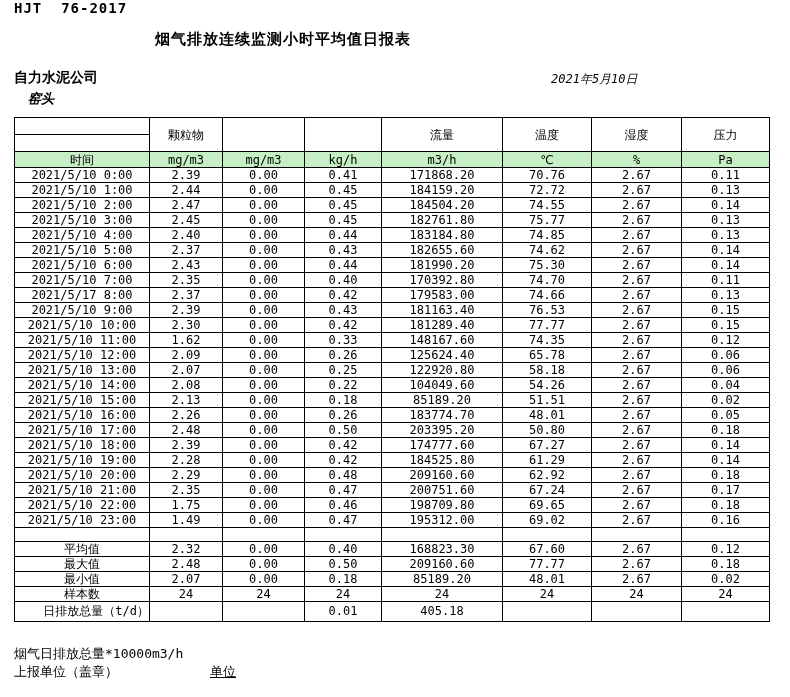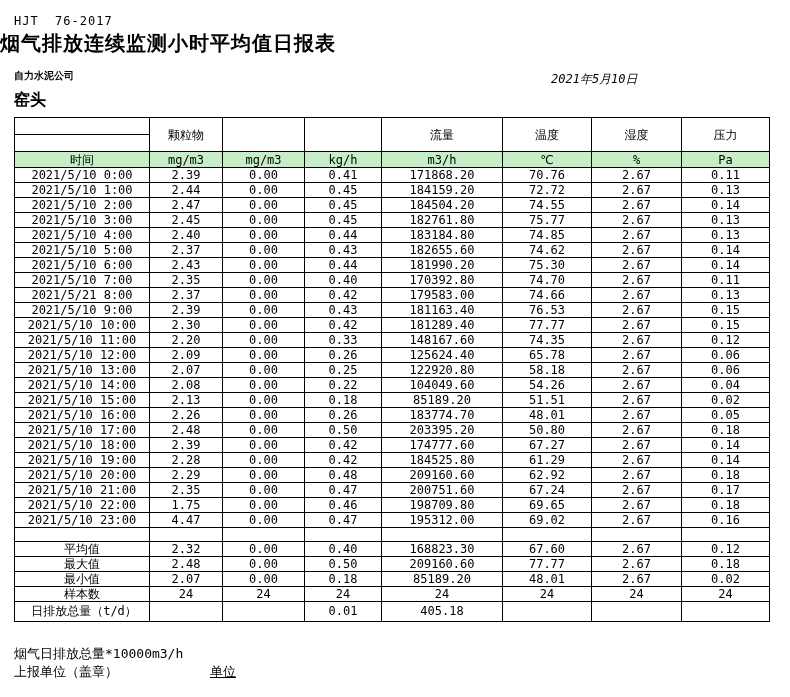--- a/index.html
+++ b/index.html
@@ -8,7 +8,7 @@
     font-family:"DejaVu Sans Mono","DejaVu Sans","Liberation Sans",sans-serif;
     color:#000;
   }
-  .std-code { position:absolute; left:14px; top:14px; font-size:12px; font-weight:normal; white-space:pre; letter-spacing:1px; }
+  .std-code { position:absolute; left:14px; top:0; font-size:14px; font-weight:bold; white-space:pre; letter-spacing:1px; }
   .doc-title { position:absolute; left:0; top:30px; width:566px; font-size:20px; font-weight:bold; letter-spacing:1px; }
   .company { position:absolute; left:14px; top:69px; font-size:10px; font-weight:bold; }
   .report-date { position:absolute; left:551px; top:71px; font-size:12px;font-style:italic; }

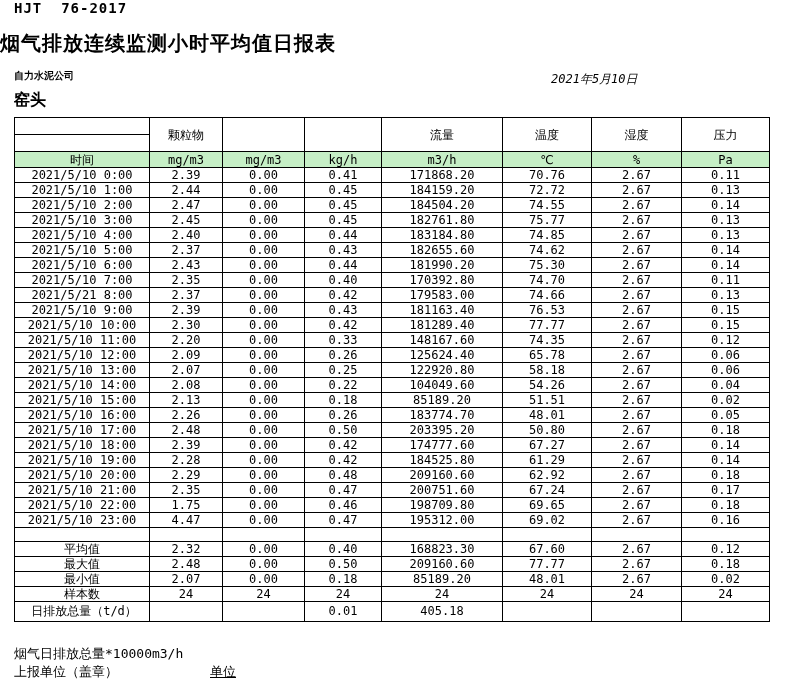--- a/index.html
+++ b/index.html
@@ -9,7 +9,7 @@
     color:#000;
   }
   .std-code { position:absolute; left:14px; top:0; font-size:14px; font-weight:bold; white-space:pre; letter-spacing:1px; }
-  .doc-title { position:absolute; left:0; top:30px; width:566px; font-size:20px; font-weight:bold; letter-spacing:1px; }
+  .doc-title { position:absolute; left:0; top:30px; width:566px; text-align:center; font-size:15px; font-weight:bold; letter-spacing:1px; }
   .company { position:absolute; left:14px; top:69px; font-size:10px; font-weight:bold; }
   .report-date { position:absolute; left:551px; top:71px; font-size:12px;font-style:italic; }
   .location { position:absolute; left:14px; top:90px; font-size:16px; font-weight:bold; }

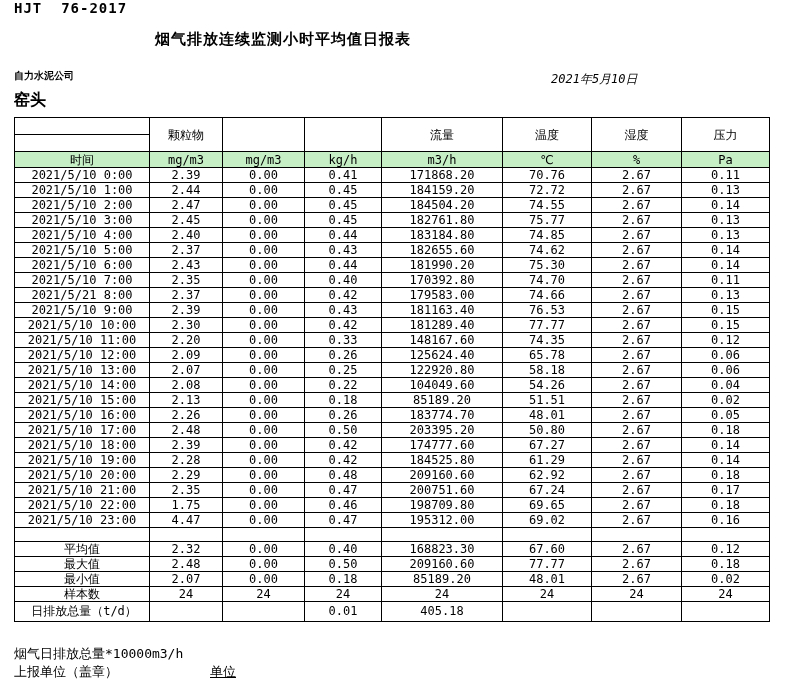--- a/index.html
+++ b/index.html
@@ -10,7 +10,7 @@
   }
   .std-code { position:absolute; left:14px; top:0; font-size:14px; font-weight:bold; white-space:pre; letter-spacing:1px; }
   .doc-title { position:absolute; left:0; top:30px; width:566px; text-align:center; font-size:15px; font-weight:bold; letter-spacing:1px; }
-  .company { position:absolute; left:14px; top:69px; font-size:10px; font-weight:bold; }
+  .company { position:absolute; left:14px; top:69px; font-size:14px; font-weight:bold; }
   .report-date { position:absolute; left:551px; top:71px; font-size:12px;font-style:italic; }
   .location { position:absolute; left:14px; top:90px; font-size:16px; font-weight:bold; }
 

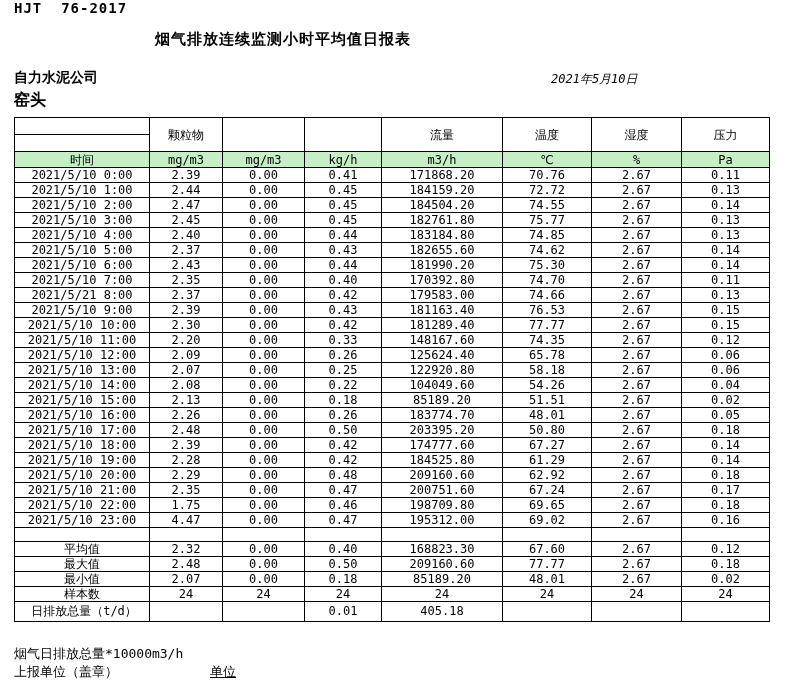--- a/index.html
+++ b/index.html
@@ -12,7 +12,7 @@
   .doc-title { position:absolute; left:0; top:30px; width:566px; text-align:center; font-size:15px; font-weight:bold; letter-spacing:1px; }
   .company { position:absolute; left:14px; top:69px; font-size:14px; font-weight:bold; }
   .report-date { position:absolute; left:551px; top:71px; font-size:12px;font-style:italic; }
-  .location { position:absolute; left:14px; top:90px; font-size:16px; font-weight:bold; }
+  .location { position:absolute; left:28px; top:90px; font-size:13px; font-weight:bold;font-style:italic; }
 
   table.report {
     position:absolute; left:14px; top:117px; width:755px;

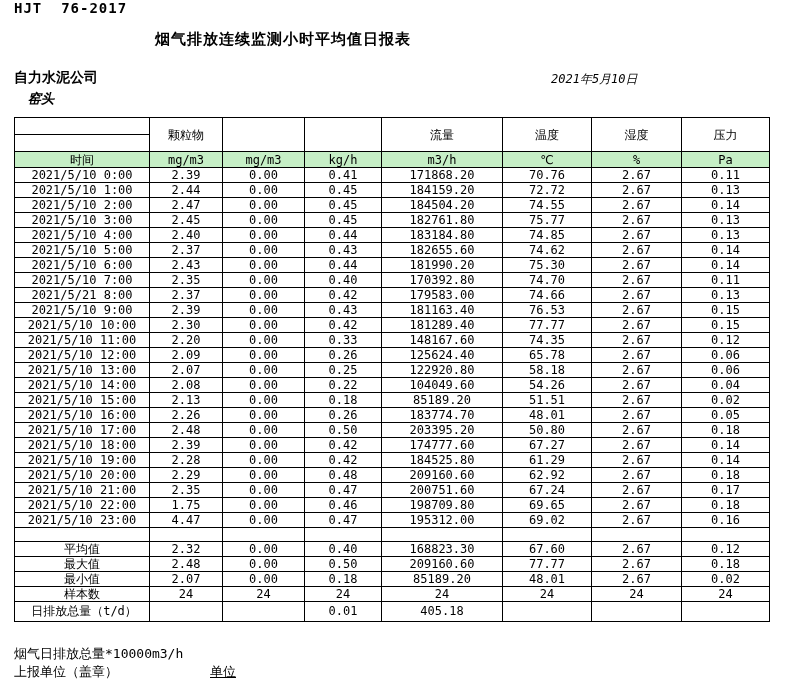--- a/index.html
+++ b/index.html
@@ -160,7 +160,7 @@
         <td>0.11</td>
       </tr>
       <tr>
-        <td class="label">2021/5/21 8:00</td>
+        <td class="label">2021/5/17 8:00</td>
         <td>2.37</td>
         <td>0.00</td>
         <td>0.42</td>

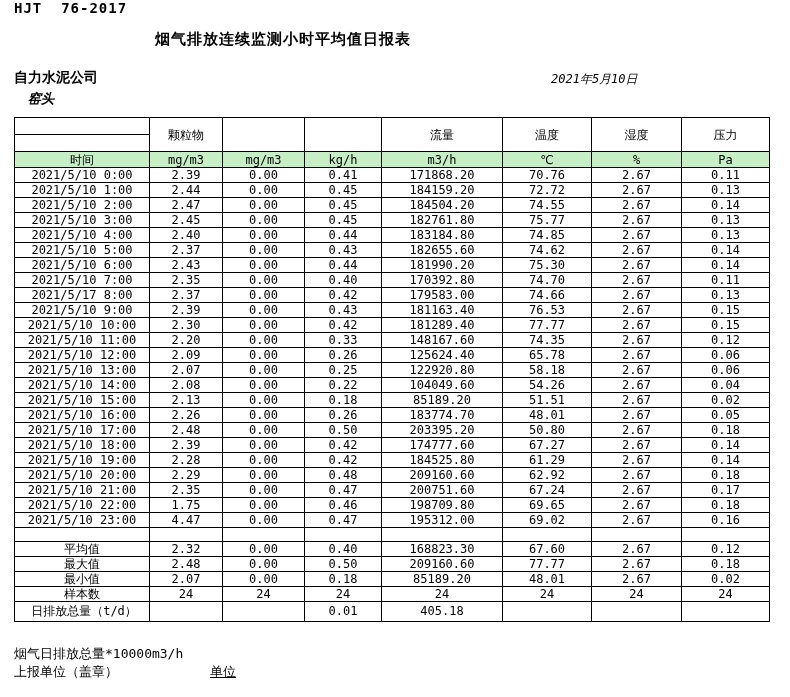--- a/index.html
+++ b/index.html
@@ -191,7 +191,7 @@
       </tr>
       <tr>
         <td class="label">2021/5/10 11:00</td>
-        <td>2.20</td>
+        <td>1.62</td>
         <td>0.00</td>
         <td>0.33</td>
         <td>148167.60</td>

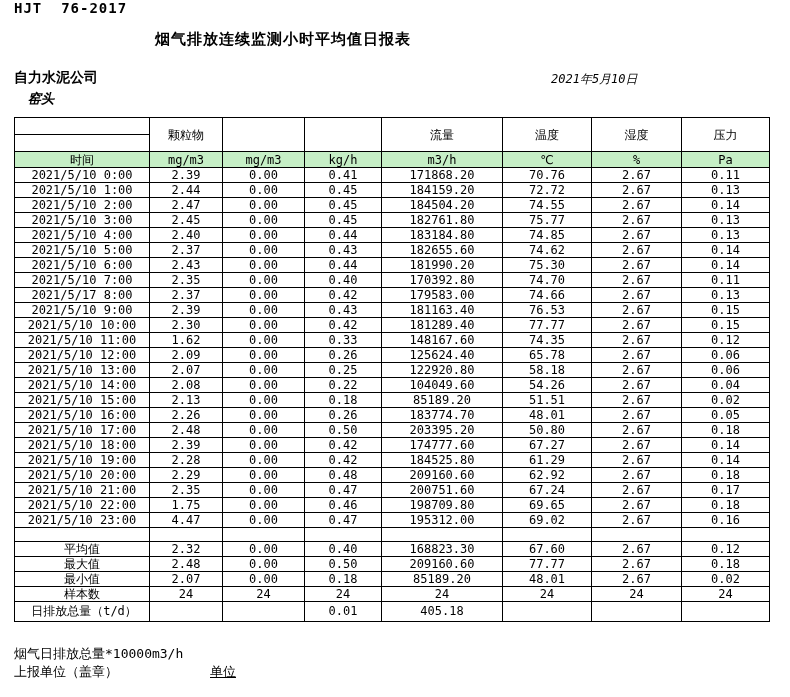--- a/index.html
+++ b/index.html
@@ -311,7 +311,7 @@
       </tr>
       <tr>
         <td class="label">2021/5/10 23:00</td>
-        <td>4.47</td>
+        <td>1.49</td>
         <td>0.00</td>
         <td>0.47</td>
         <td>195312.00</td>

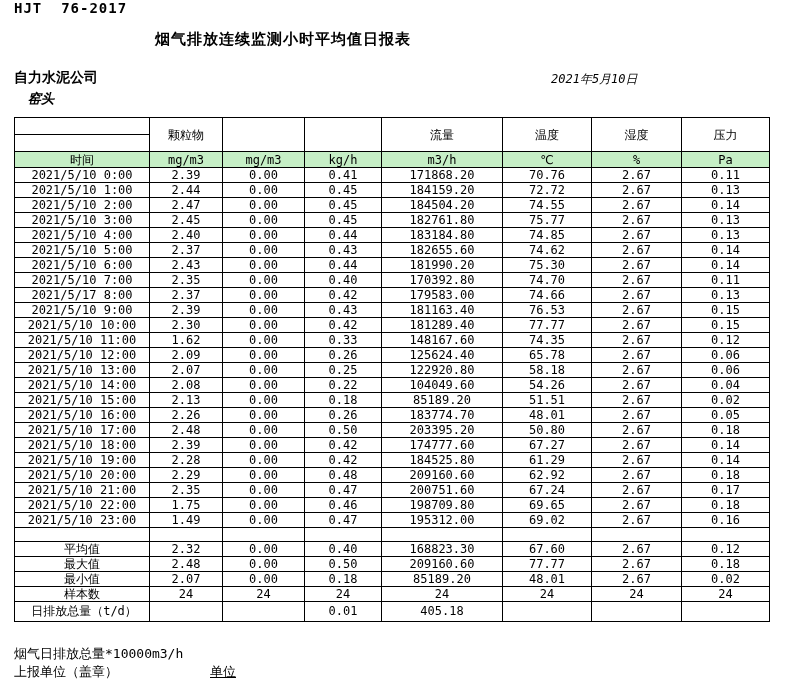--- a/index.html
+++ b/index.html
@@ -27,7 +27,7 @@
   tr.unit-row td { background:var(--green,#C6EFC6); height:15px; }
   tr.spacer-row td { height:13px; }
   tr.total-row td { height:19px; line-height:19px; }
-  tr.total-row td.label { text-align:center; padding-left:4px; }
+  tr.total-row td.label { text-align:right; padding-left:4px; }
 
   .foot-note { position:absolute; left:14px; top:645px; font-size:13px; }
   .foot-line { position:absolute; left:14px; top:663px; font-size:13px;font-family:Liberation Mono, monospace; }

